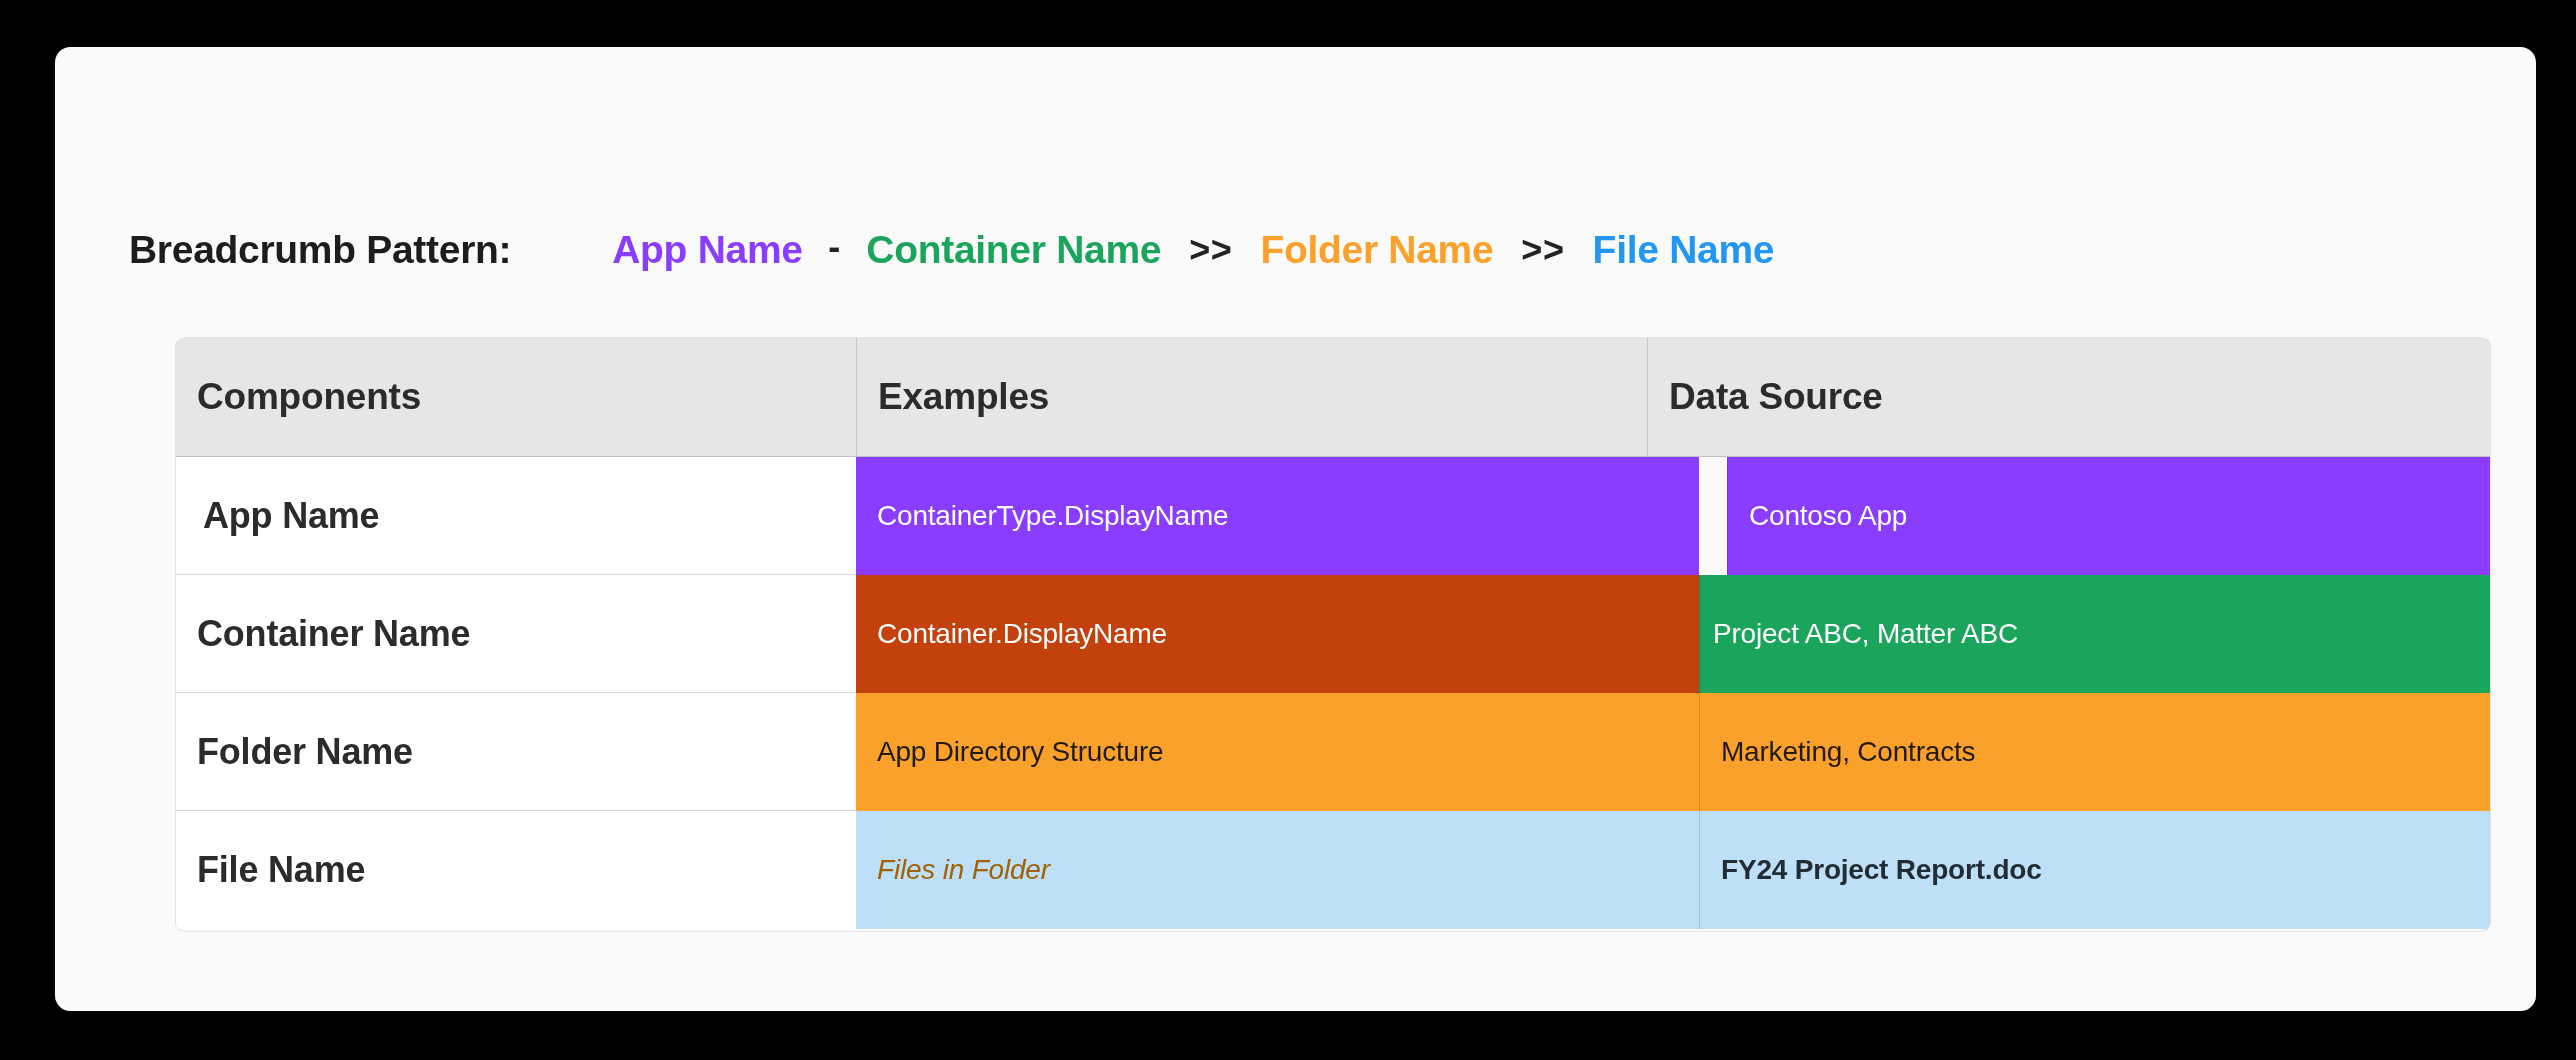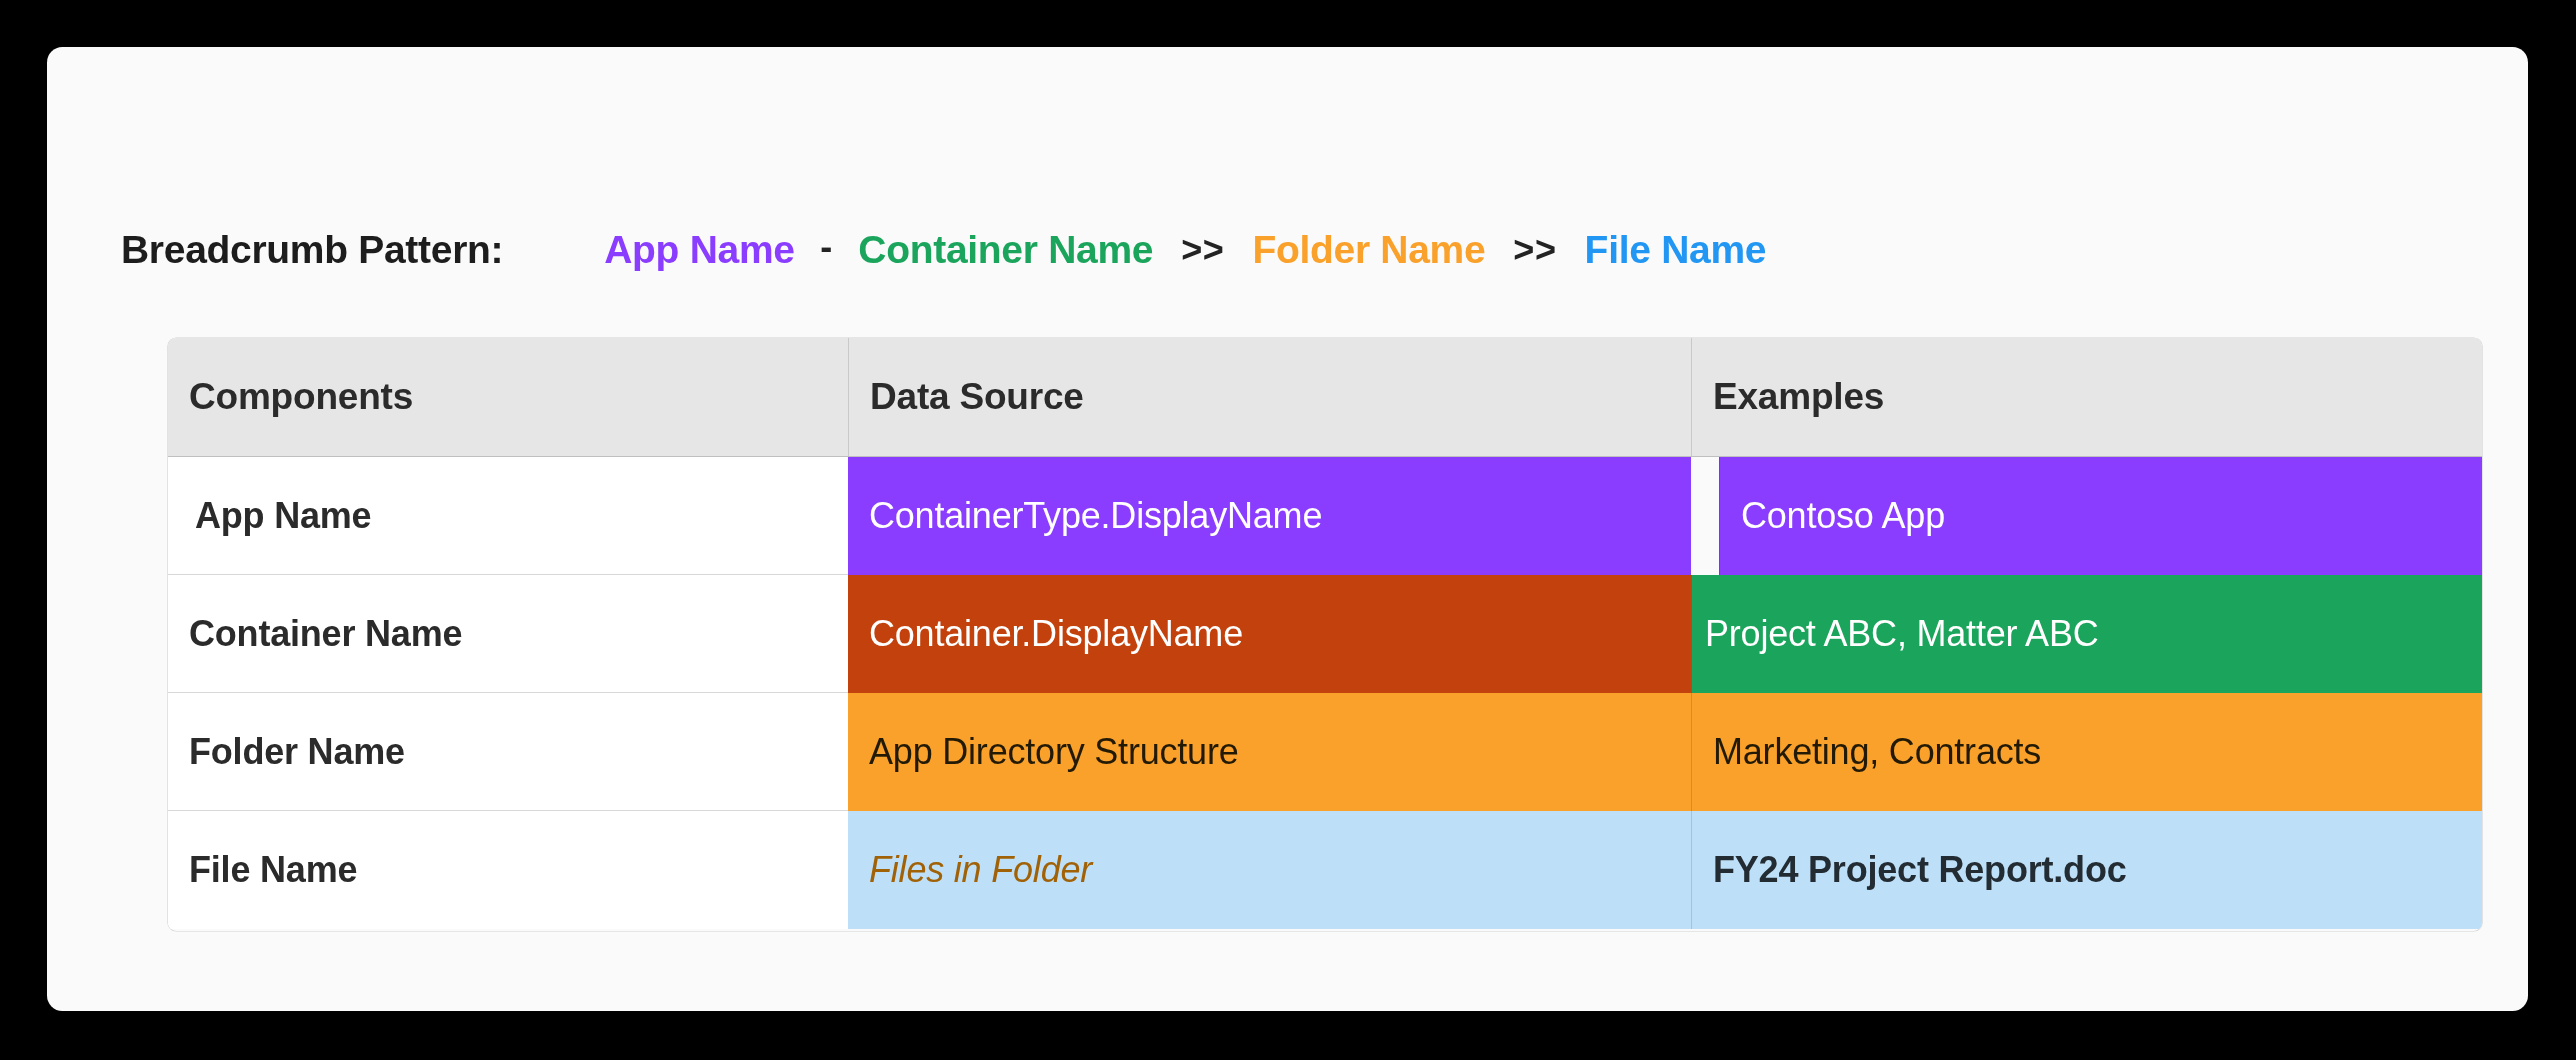--- a/index.html
+++ b/index.html
@@ -12,7 +12,7 @@
 
   #card {
     position:absolute;
-    left:47px; top:47px;
+    left:55px; top:47px;
     width:2481px; height:964px;
     background:#FAFAFA;
     border-radius:15.4px;

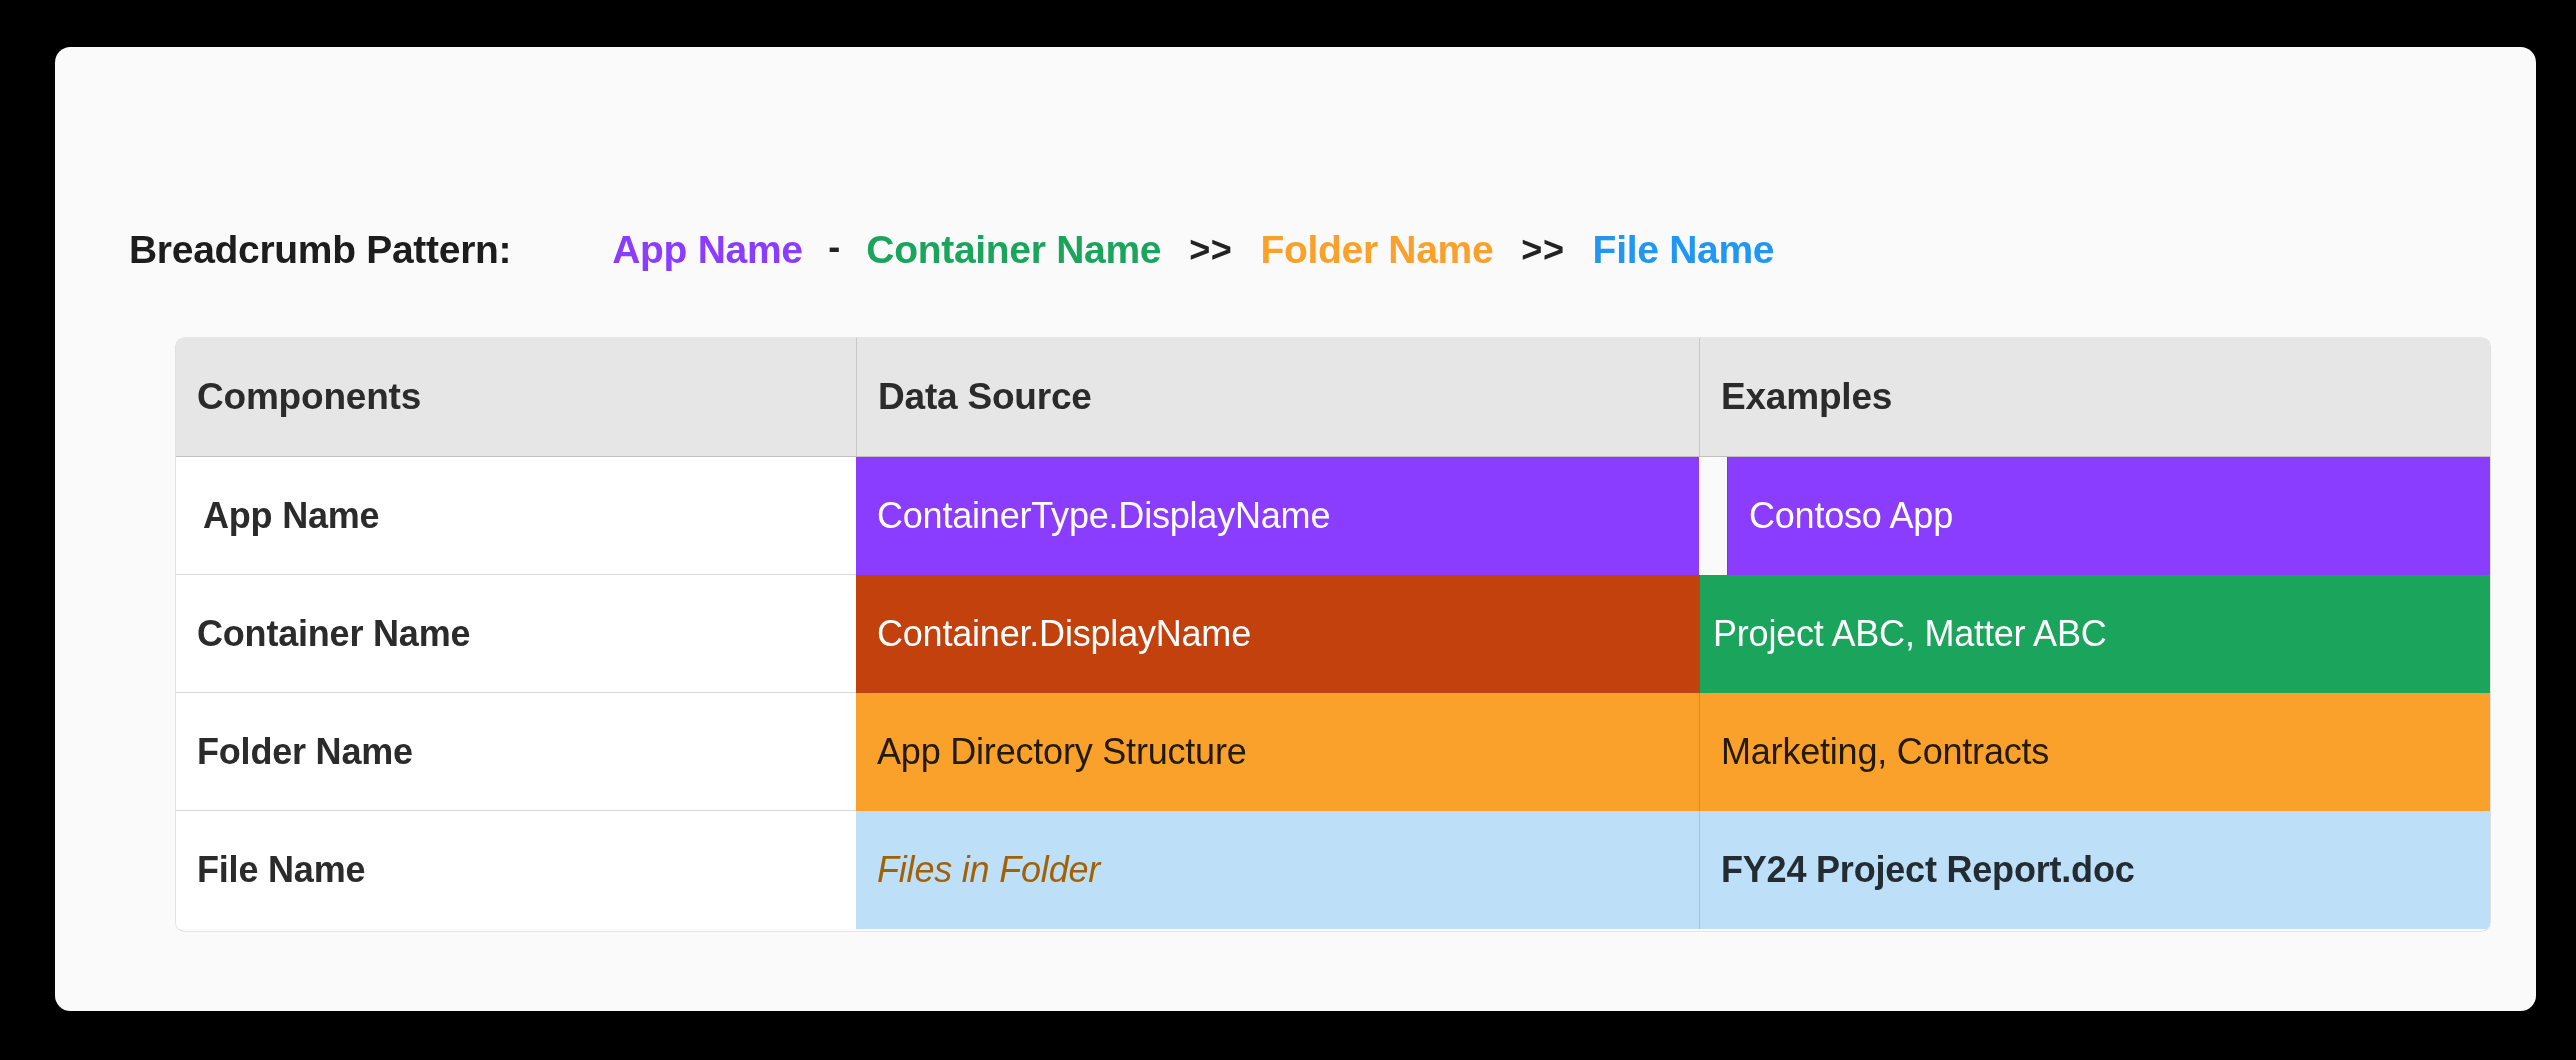--- a/index.html
+++ b/index.html
@@ -130,8 +130,8 @@
 
     <div class="trow header-row">
       <div class="cell c1" style="background: rgb(230, 230, 230);">Components</div>
+      <div class="cell c3" style="background: rgb(230, 230, 230);">Examples</div>
       <div class="cell c2" style="background: rgb(230, 230, 230);">Data Source</div>
-      <div class="cell c3" style="background: rgb(230, 230, 230);">Examples</div>
     </div>
 
     <div class="trow body-row">

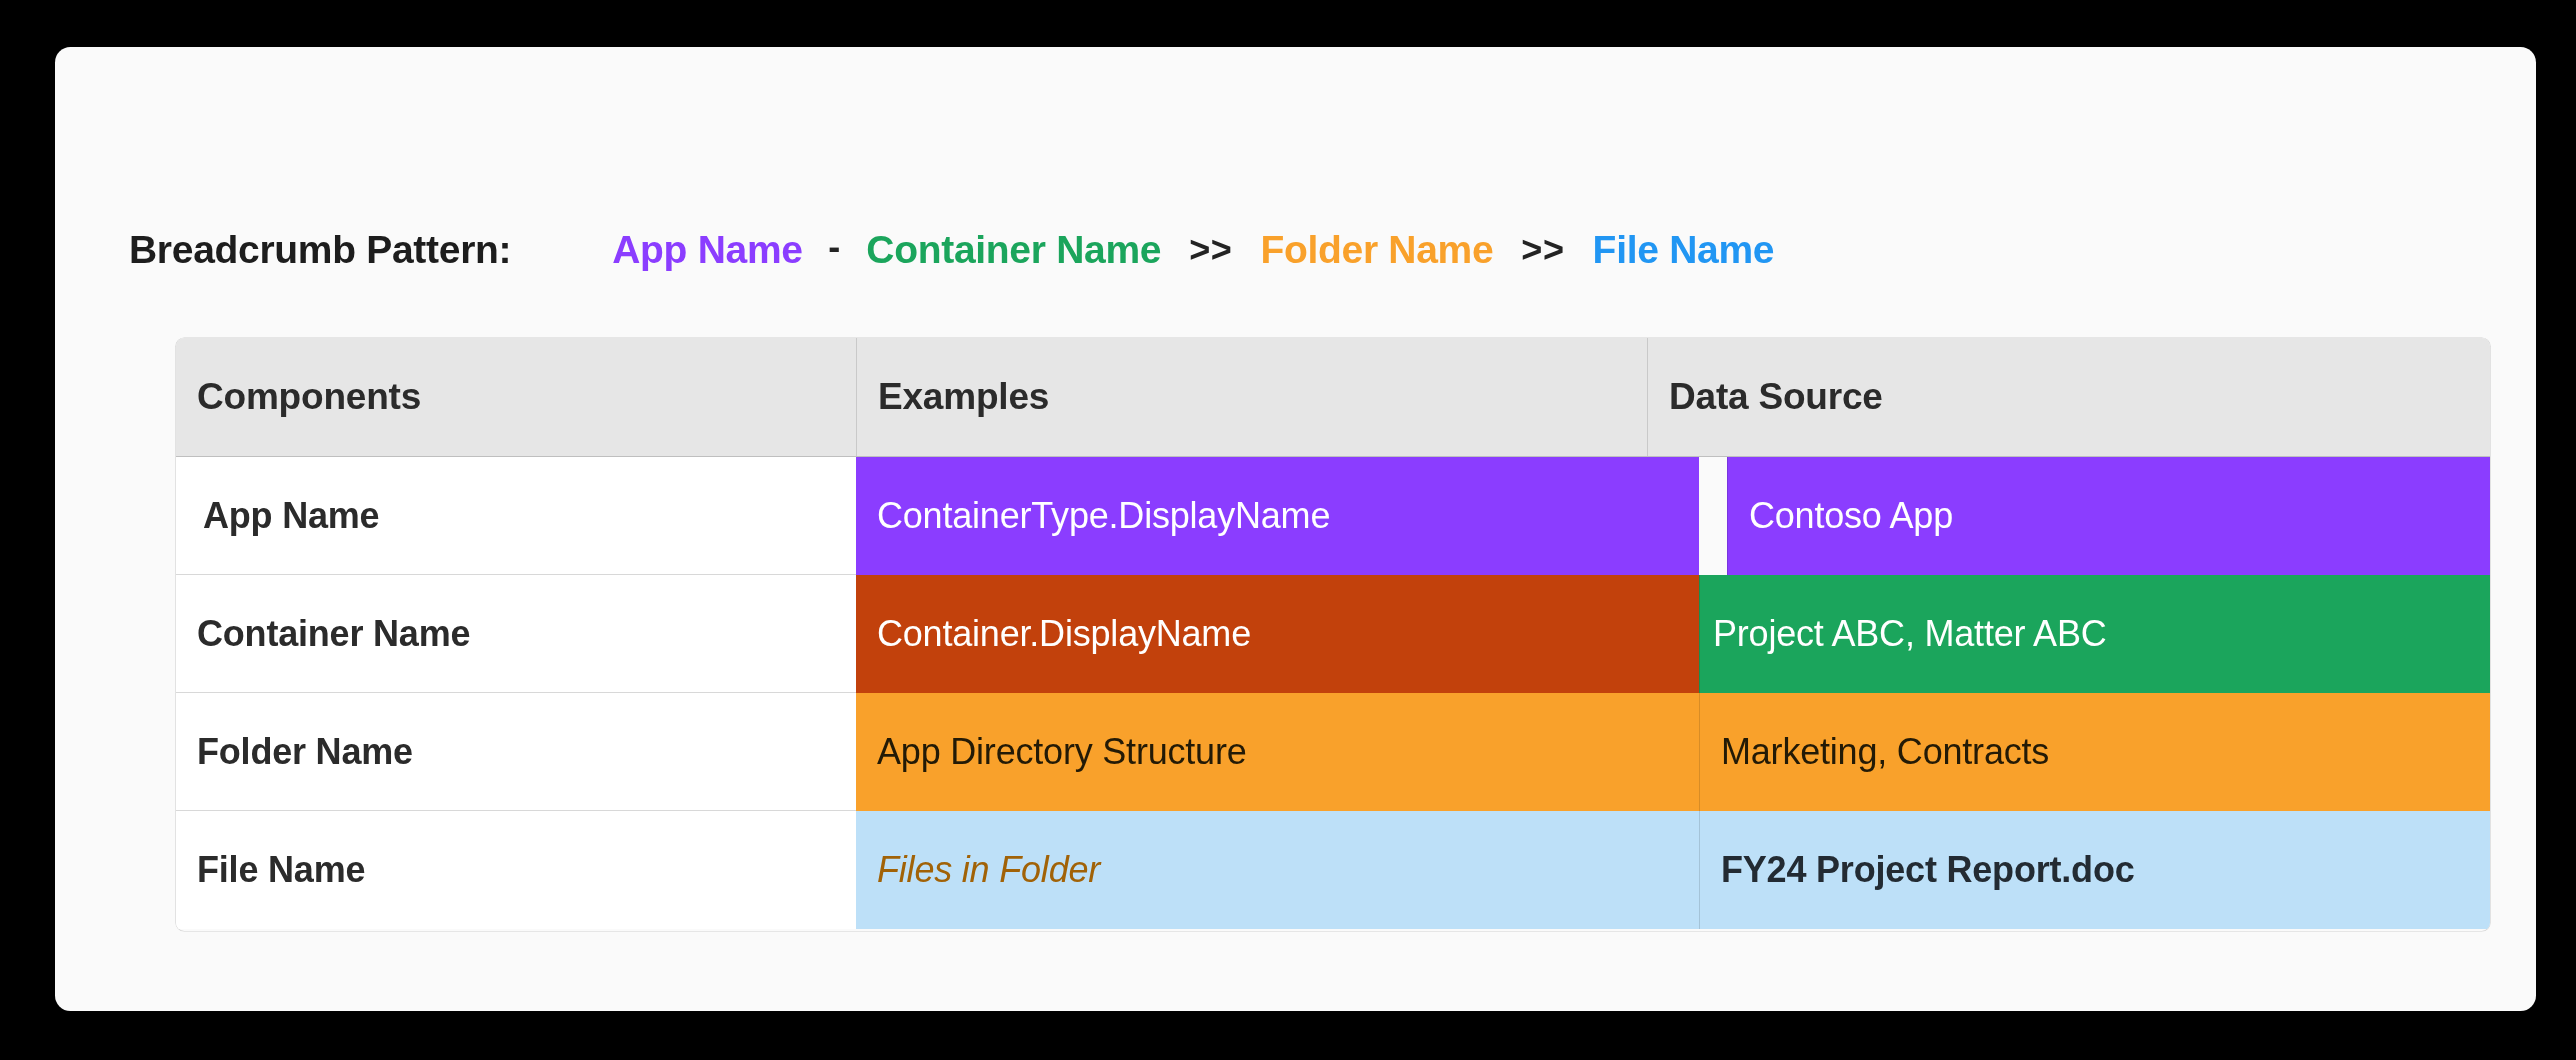--- a/index.html
+++ b/index.html
@@ -101,7 +101,7 @@
 
   
   .body-row .c2, .body-row .c3 {
-    font-size:36px;
+    font-size:28px;
     font-weight:normal;
     letter-spacing:-0.2px;
   }

